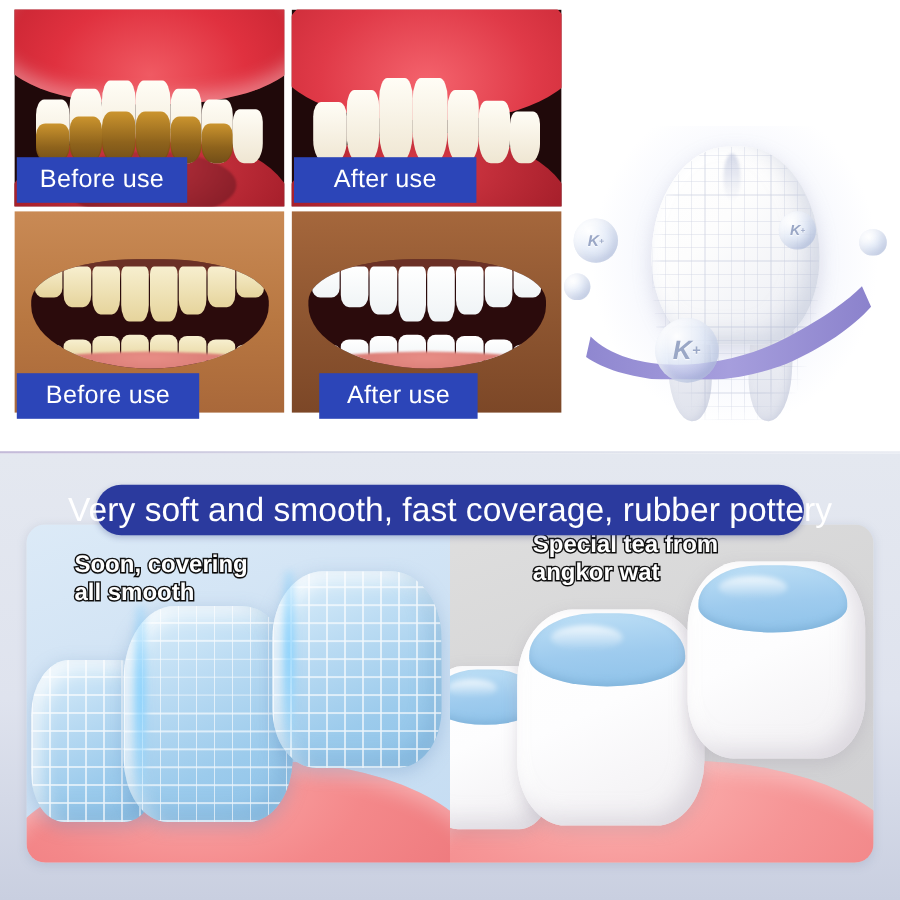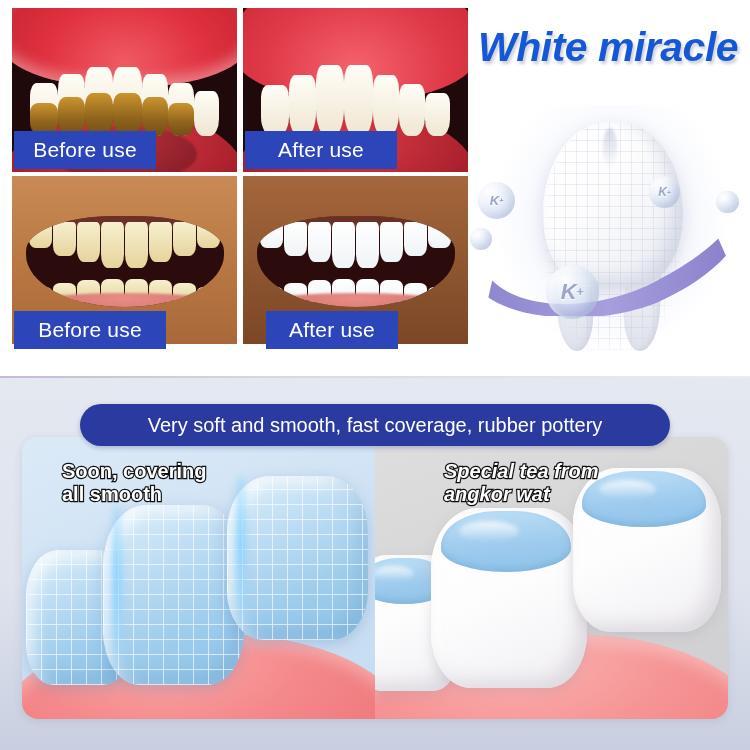--- a/index.html
+++ b/index.html
@@ -422,7 +422,6 @@
   <div class="use-label" id="label-before-2" style="background:#2c45b8">Before use</div>
   <div class="use-label" id="label-after-2" style="background:#2c45b8">After use</div>
 
-  <div id="headline">White miracle</div>
 
   <div id="tooth-graphic">
     <div class="bg-glow"></div>

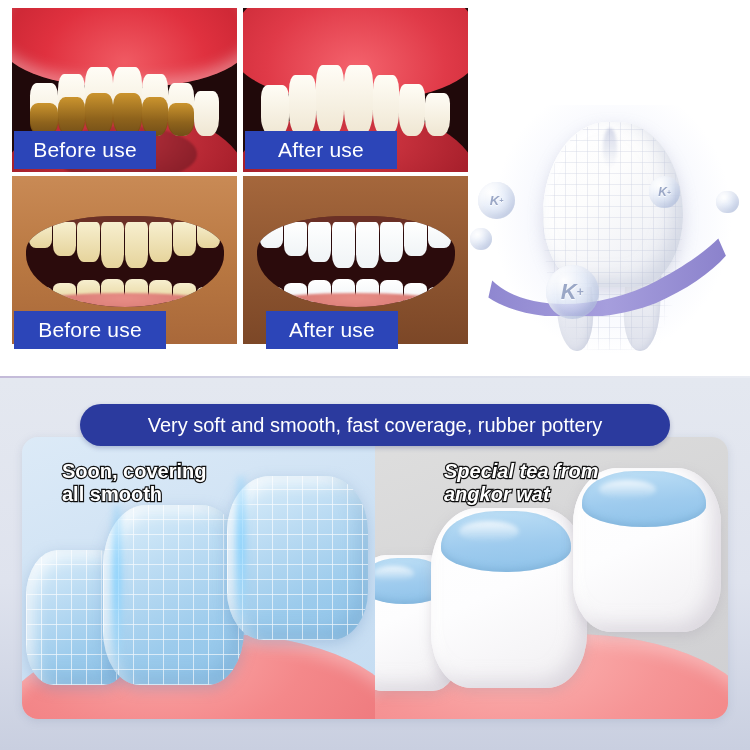--- a/index.html
+++ b/index.html
@@ -204,7 +204,7 @@
     background:#2b3a9e;
     border-radius:21px;
     display:flex; align-items:center; justify-content:center;
-    color:#ffffff; font-size:20px;
+    color:#ffffff; font-size:28px;
     white-space:nowrap;
     box-shadow:0 2px 5px rgba(40,50,120,.28);
     z-index:5;

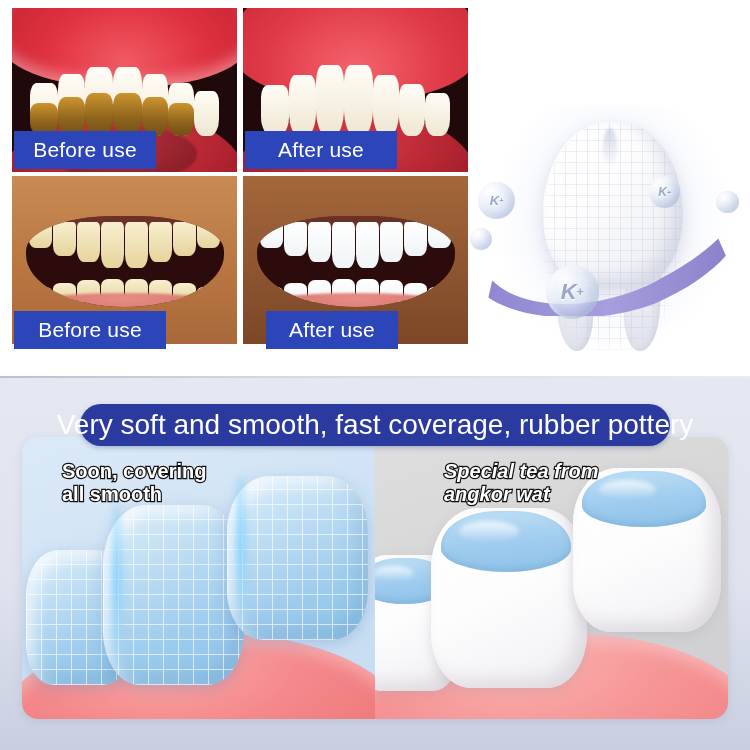--- a/index.html
+++ b/index.html
@@ -301,7 +301,7 @@
     text-shadow:0 1px 0 rgba(0,0,0,.25);
   }
   #caption-left  { left:62px;  top:460px; }
-  #caption-right { left:444px; top:460px;font-style:italic; }
+  #caption-right { left:444px; top:443px; }
 </style>
 </head>
 <body>

